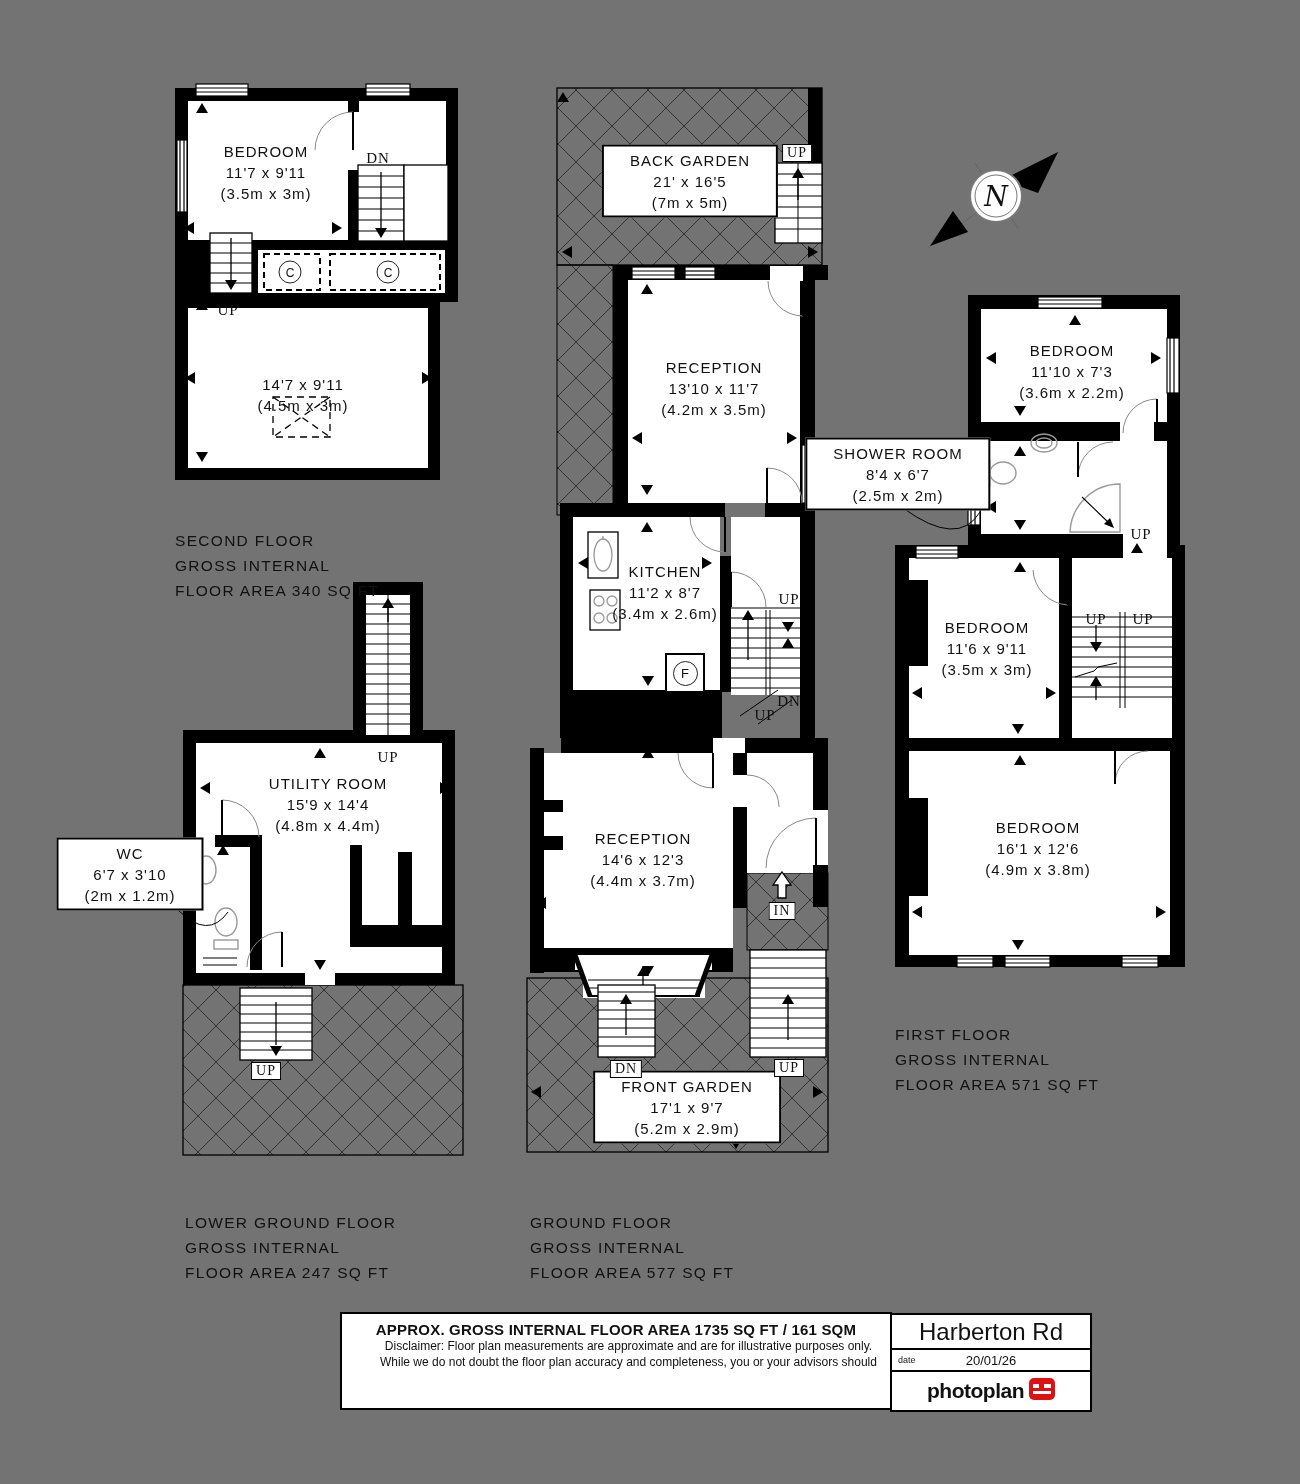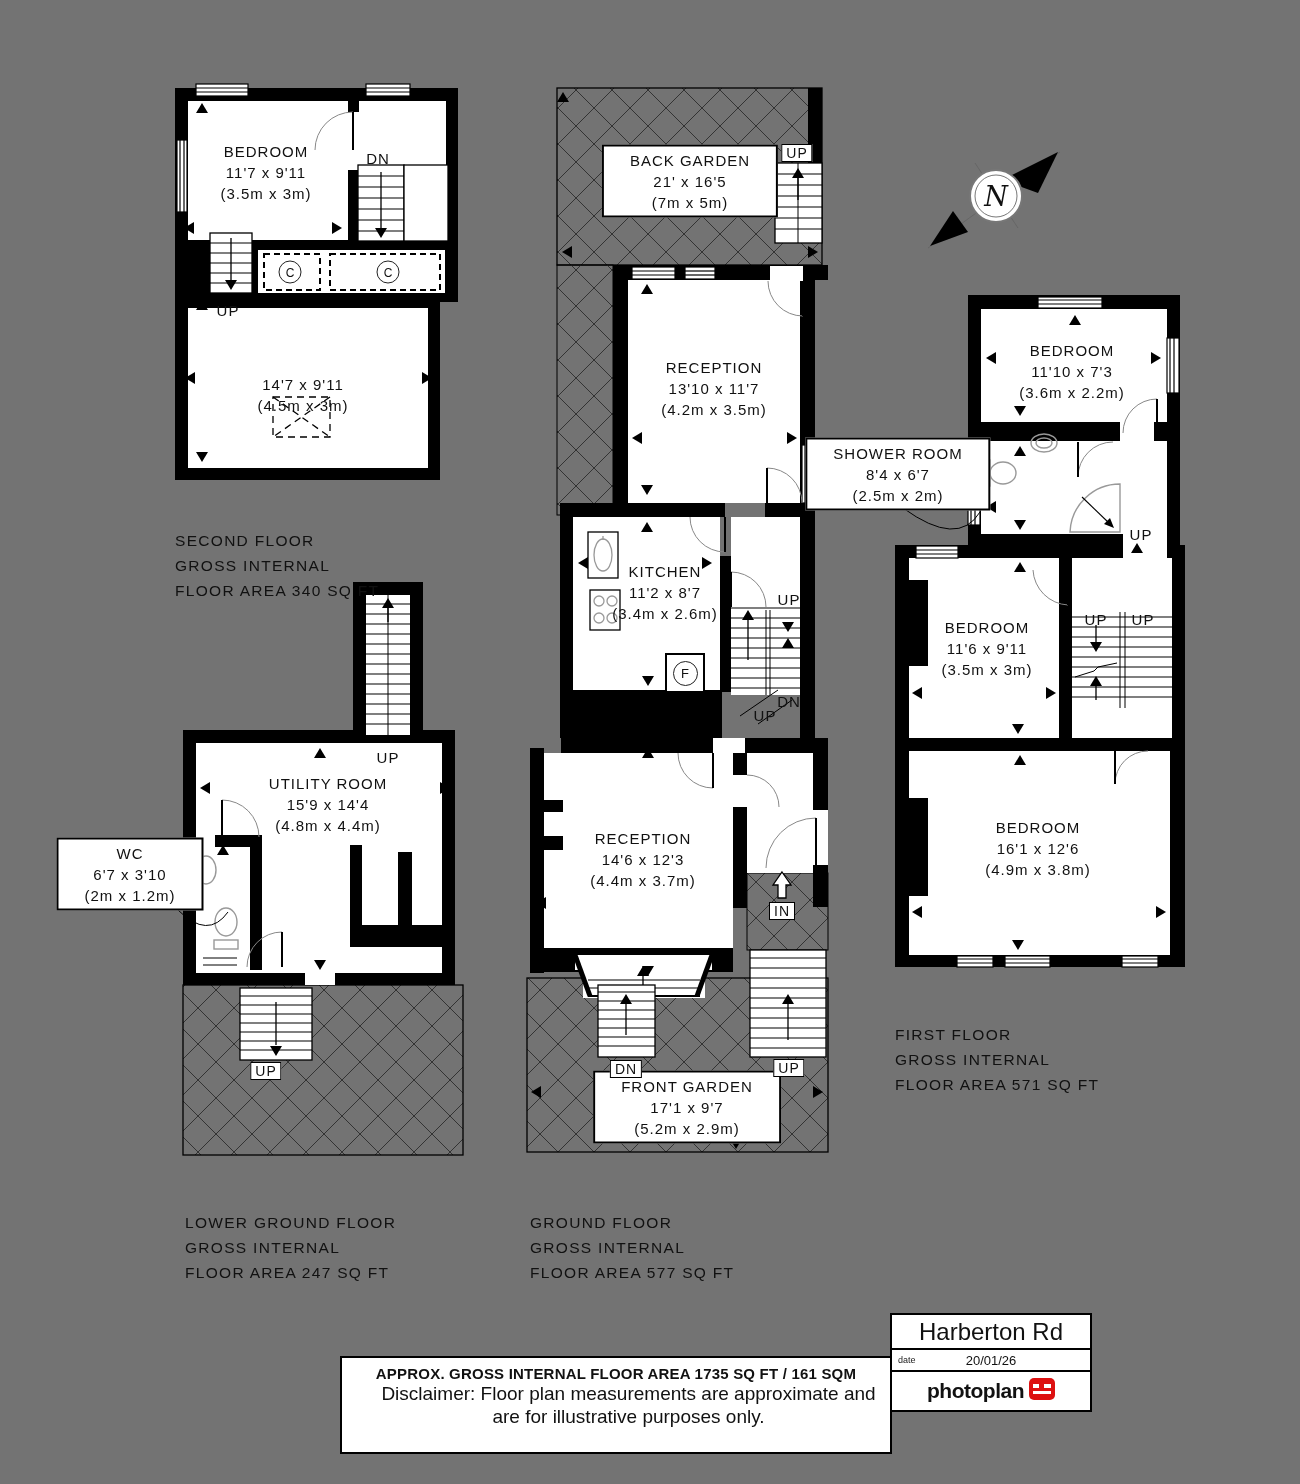--- a/index.html
+++ b/index.html
@@ -11,7 +11,7 @@
   .room-label.boxed{background:#fff;border:2px solid #000;padding:3px 26px;}
   .rl-name,.rl-dim{pointer-events:none;}
   .floor-title{position:absolute;font-size:15.5px;letter-spacing:1.3px;line-height:25px;z-index:5;}
-  .marker{position:absolute;transform:translate(-50%,-50%);font-size:15px;letter-spacing:1px;z-index:6;}
+  .marker{position:absolute;transform:translate(-50%,-50%);font-size:15px;letter-spacing:1px;z-index:6;font-family:Liberation Serif, serif;}
   .marker.boxed{border:1.5px solid #000;background:#fff;padding:0 4px;font-size:14px;}
   .circle-marker{position:absolute;transform:translate(-50%,-50%);width:21px;height:21px;
                  border:1.5px solid #222;border-radius:50%;display:flex;align-items:center;

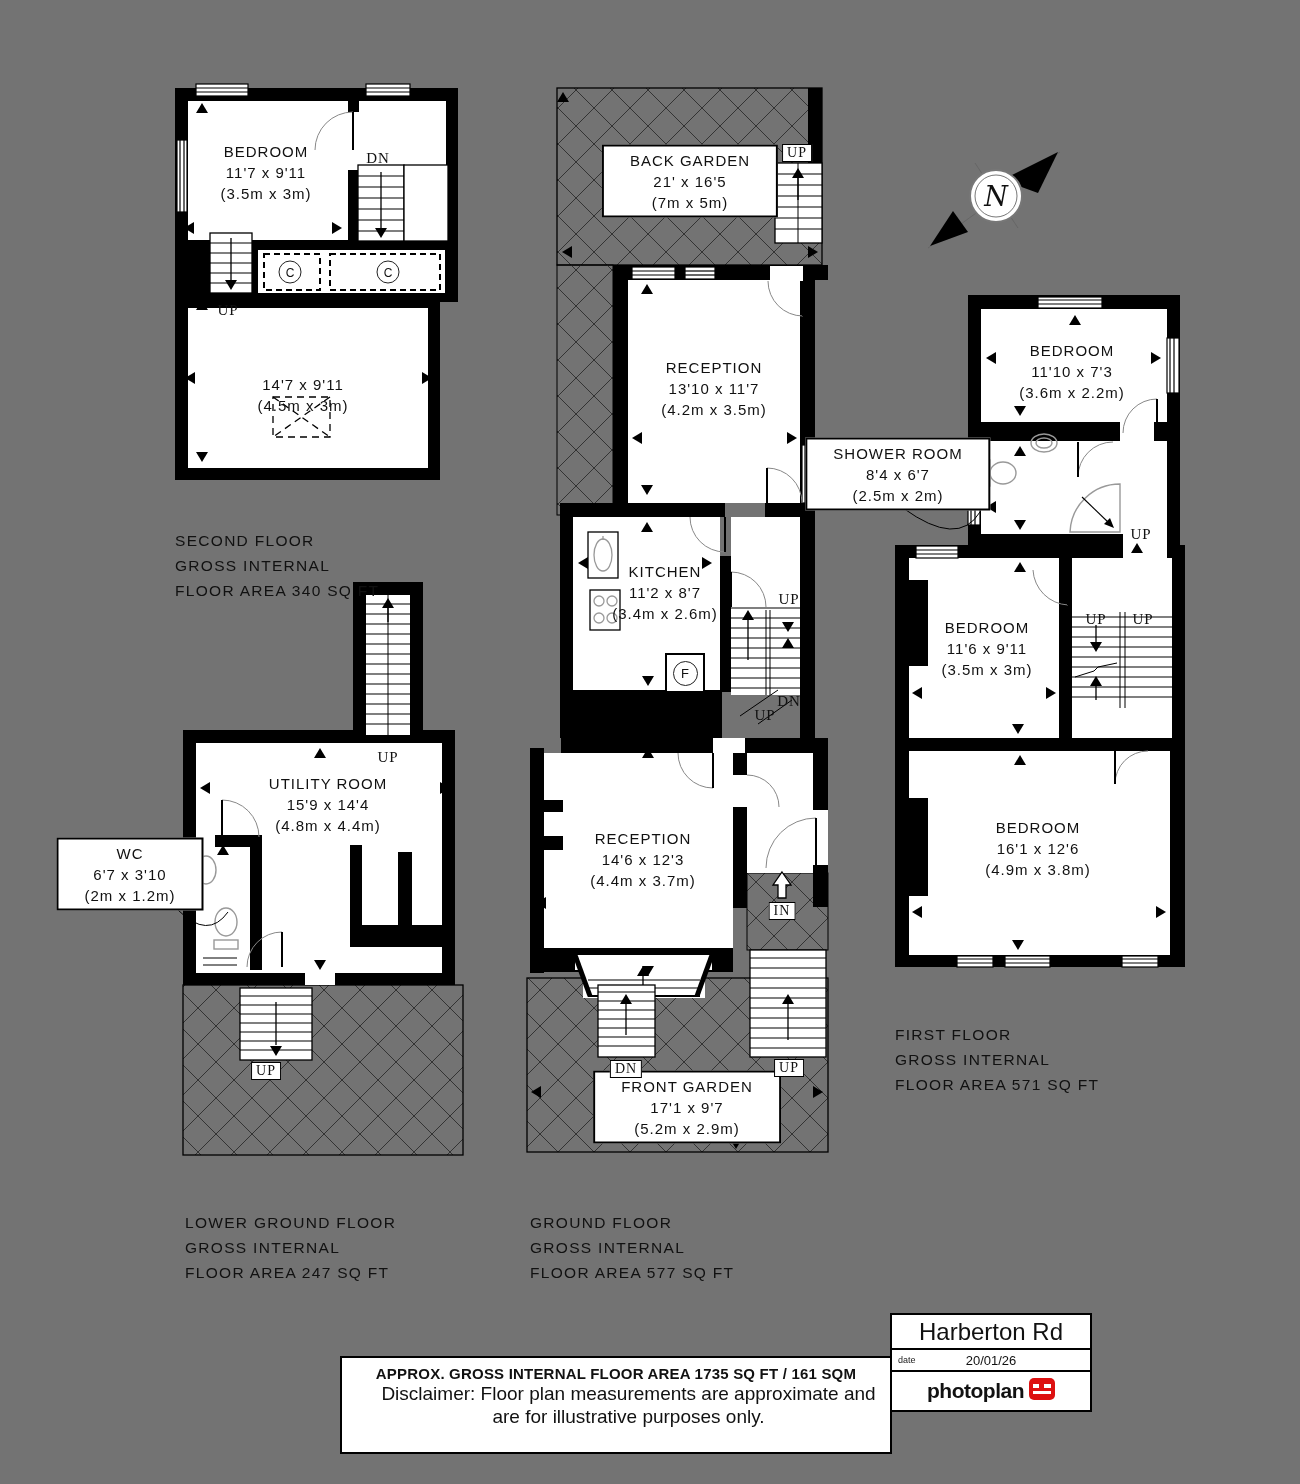--- a/index.html
+++ b/index.html
@@ -23,7 +23,7 @@
   .compass-n{position:absolute;transform:translate(-50%,-50%);font-family:"DejaVu Serif",serif;
              font-style:italic;font-size:27px;z-index:7;}
   .disclaimer-box{position:absolute;left:340px;top:1312px;width:548px;height:94px;border:2px solid #000;
-                  text-align:center;z-index:5;background:#fff;margin-top:44px;}
+                  text-align:center;z-index:5;background:#fff;}
   .disc-title{font-weight:bold;font-size:15px;margin-top:7px;letter-spacing:.2px;}
   .disc-line{font-size:19px;line-height:23px;padding-left:25px;}
   .title-block{position:absolute;left:890px;top:1313px;width:198px;height:95px;border:2px solid #000;

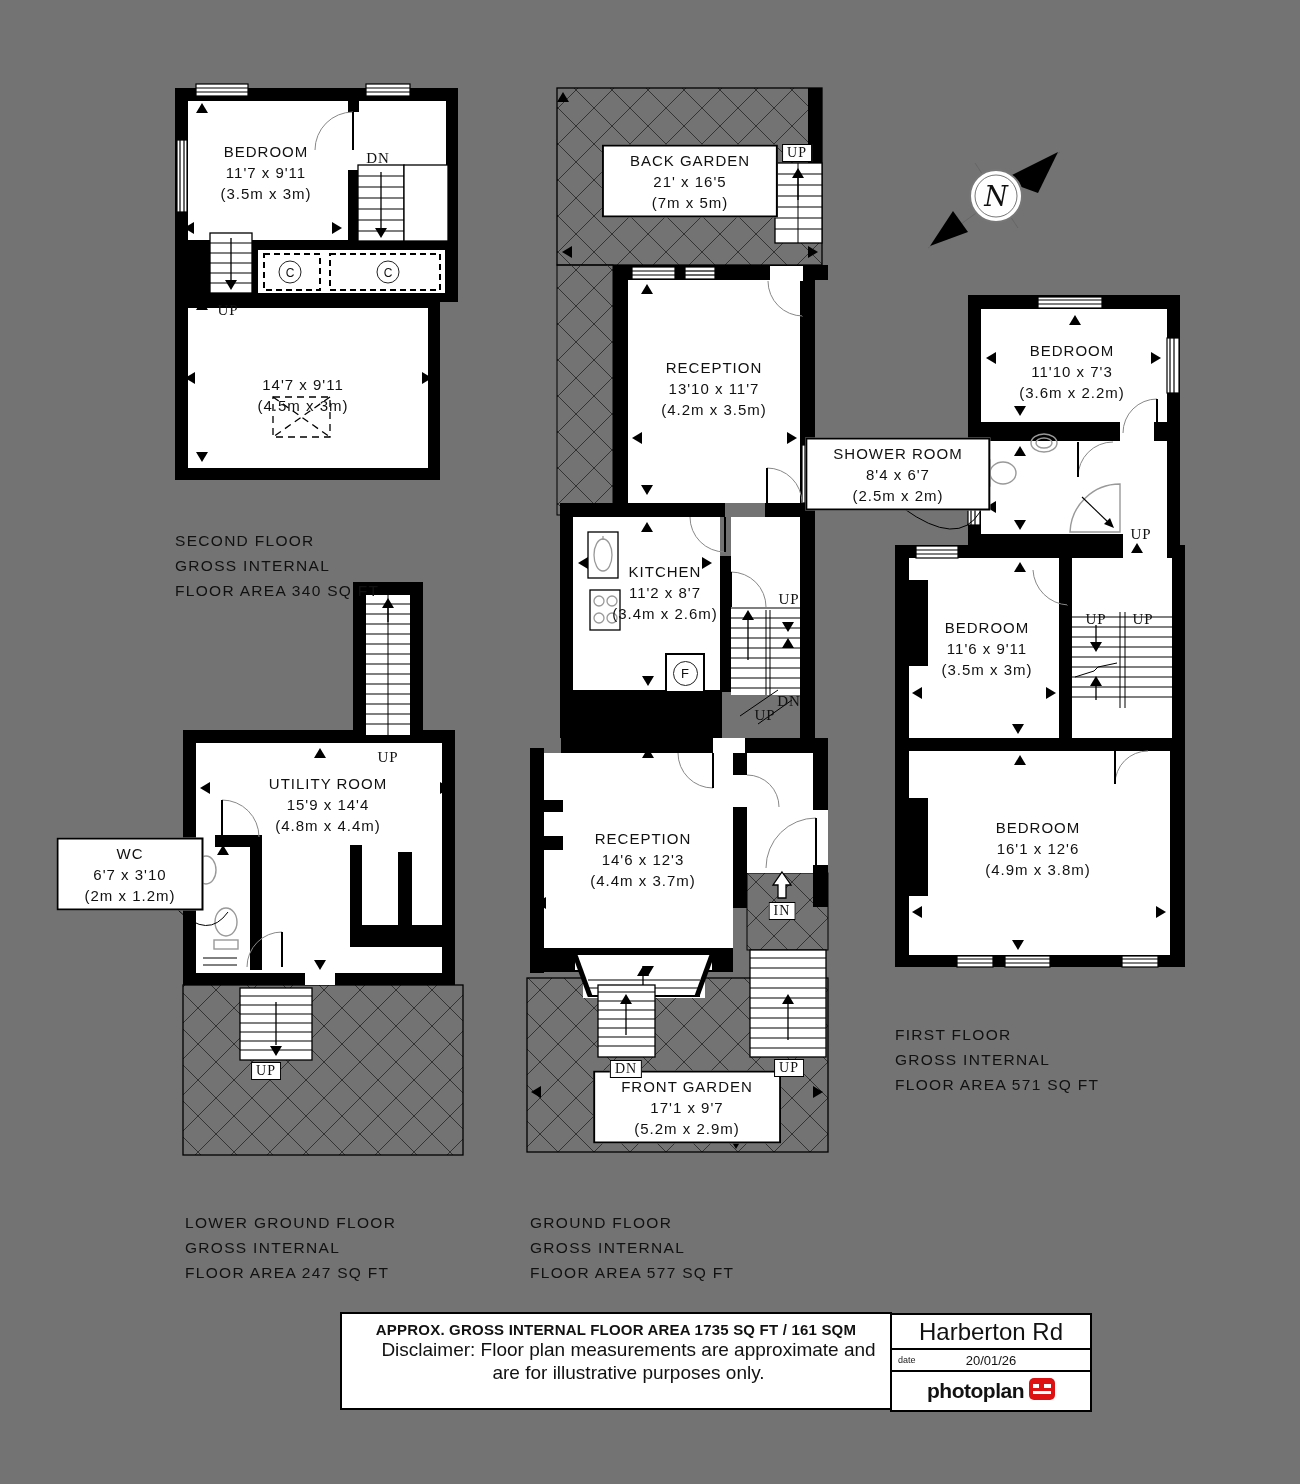--- a/index.html
+++ b/index.html
@@ -25,7 +25,7 @@
   .disclaimer-box{position:absolute;left:340px;top:1312px;width:548px;height:94px;border:2px solid #000;
                   text-align:center;z-index:5;background:#fff;}
   .disc-title{font-weight:bold;font-size:15px;margin-top:7px;letter-spacing:.2px;}
-  .disc-line{font-size:19px;line-height:23px;padding-left:25px;}
+  .disc-line{font-size:12px;line-height:16px;padding-left:25px;}
   .title-block{position:absolute;left:890px;top:1313px;width:198px;height:95px;border:2px solid #000;
                z-index:5;background:#fff;}
   .tb-row1{height:33px;border-bottom:2px solid #000;display:flex;align-items:center;justify-content:center;

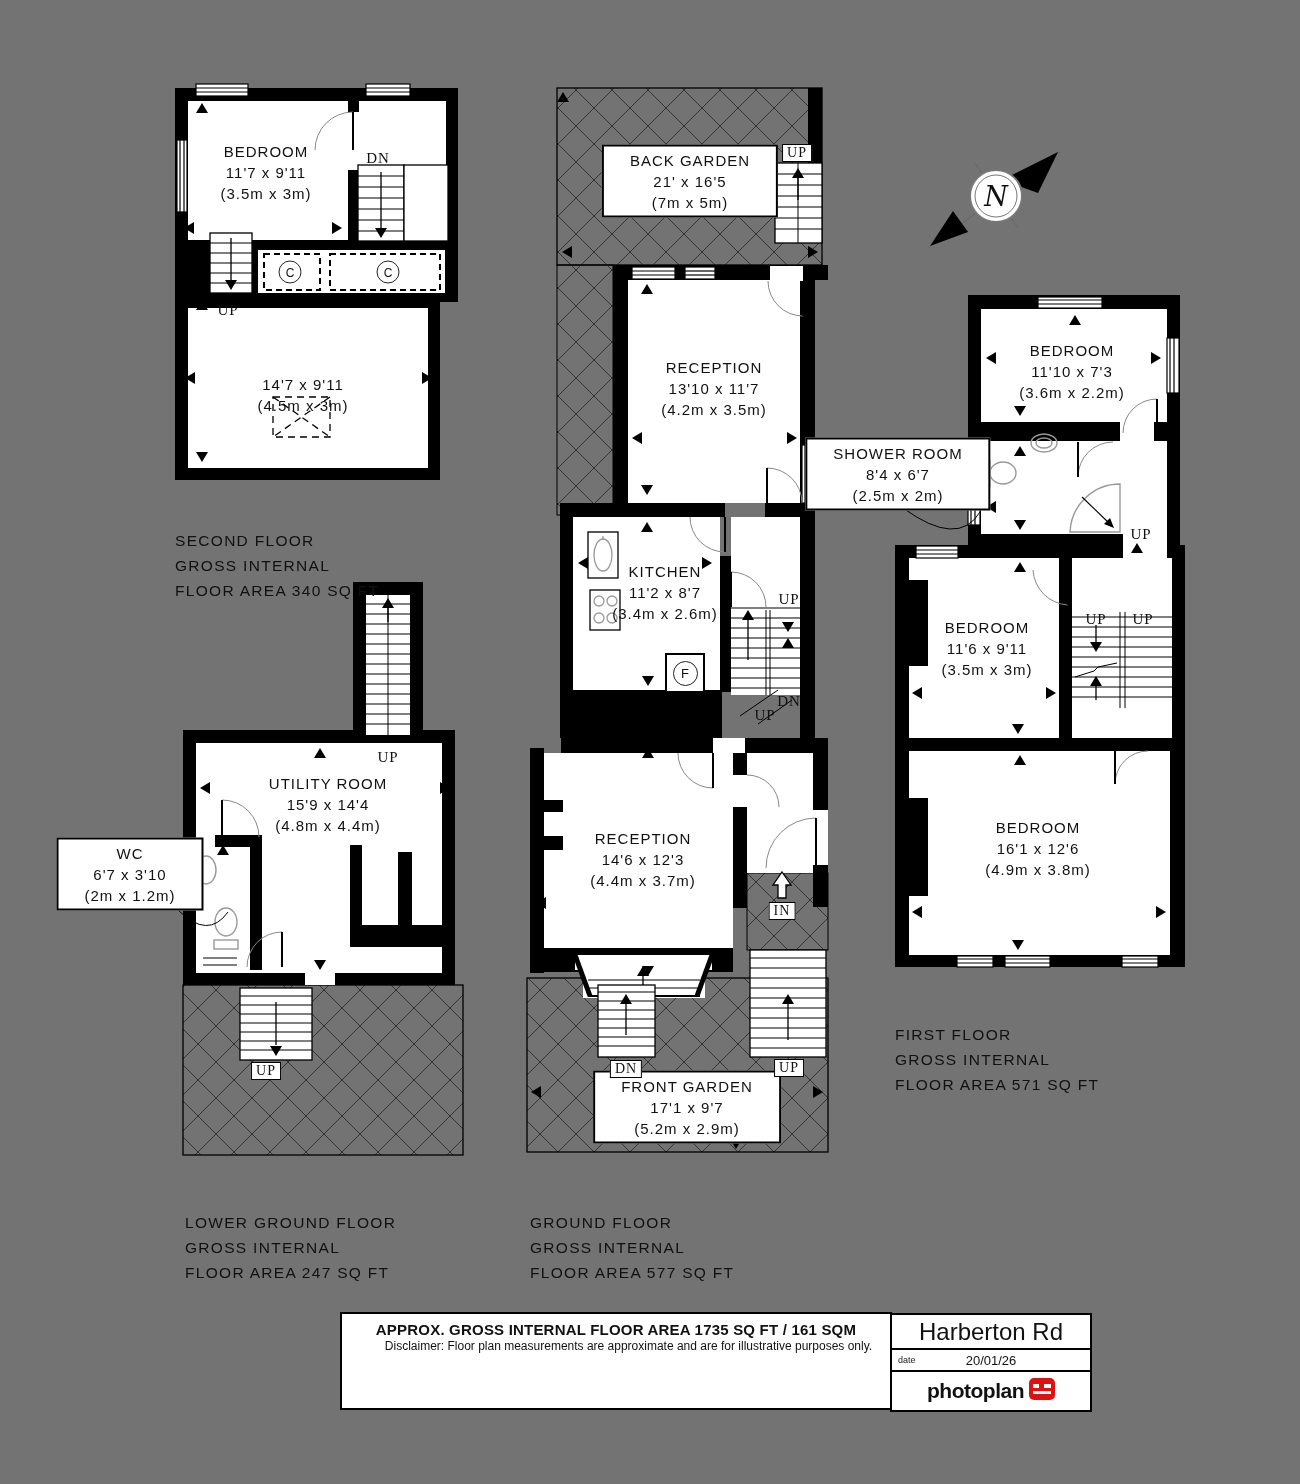--- a/index.html
+++ b/index.html
@@ -537,6 +537,7 @@
 <div class="disclaimer-box">
   <div class="disc-title">APPROX. GROSS INTERNAL FLOOR AREA 1735 SQ FT / 161 SQM</div>
   <div class="disc-line">Disclaimer: Floor plan measurements are approximate and are for illustrative purposes only.</div>
+  <div class="disc-line">While we do not doubt the floor plan accuracy and completeness, you or your advisors should</div>
 </div>
 
 <div class="title-block">

